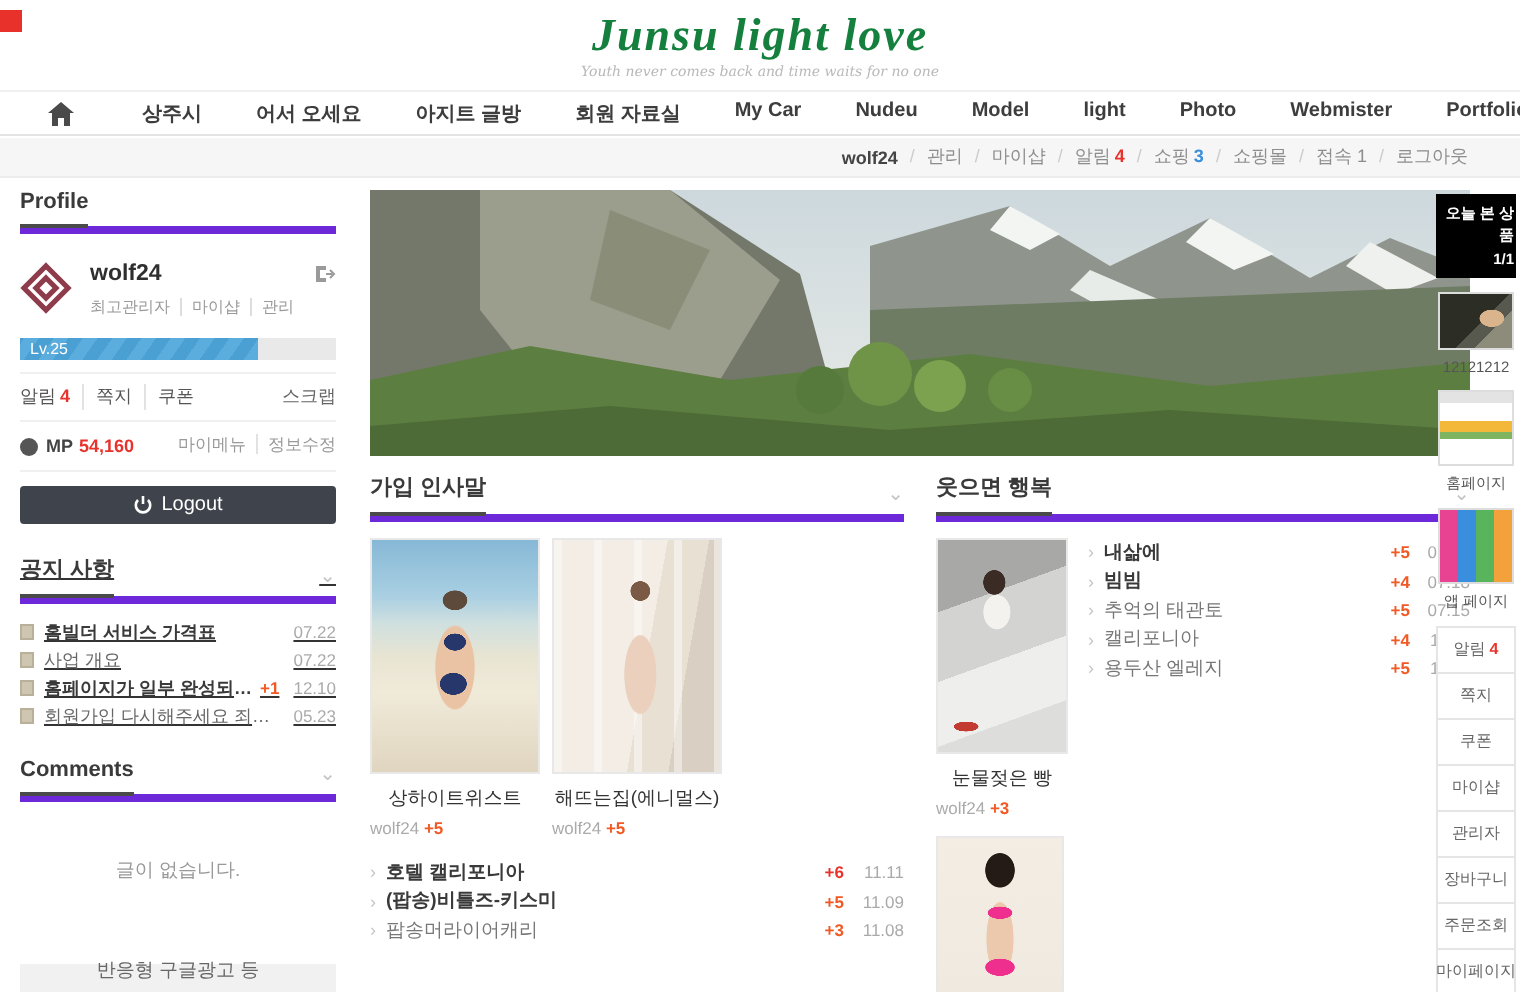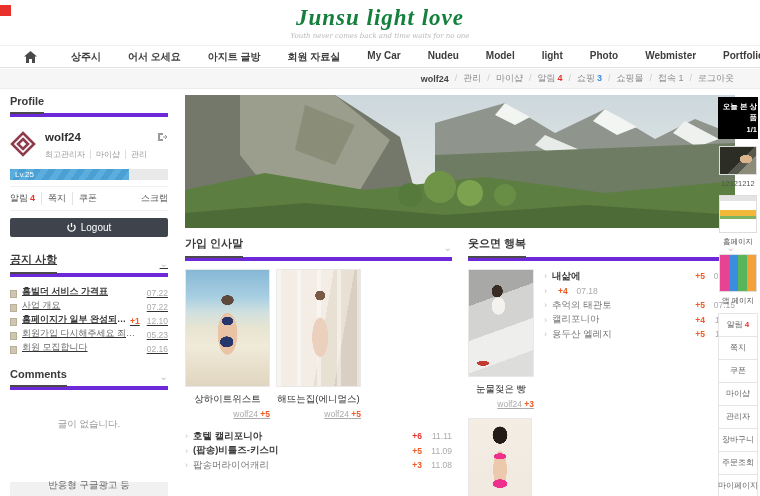--- a/index.html
+++ b/index.html
@@ -240,6 +240,14 @@
       <span class="scrap">스크랩</span>
     </div>
 
+    <div class="mp-row">
+      <span class="coin"></span>
+      <span class="mp-label">MP</span>
+      <span class="mp-val">54,160</span>
+      <span class="mp-right">
+        <span>마이메뉴</span><span>정보수정</span>
+      </span>
+    </div>
 
     <div class="logout-btn">
       <span>

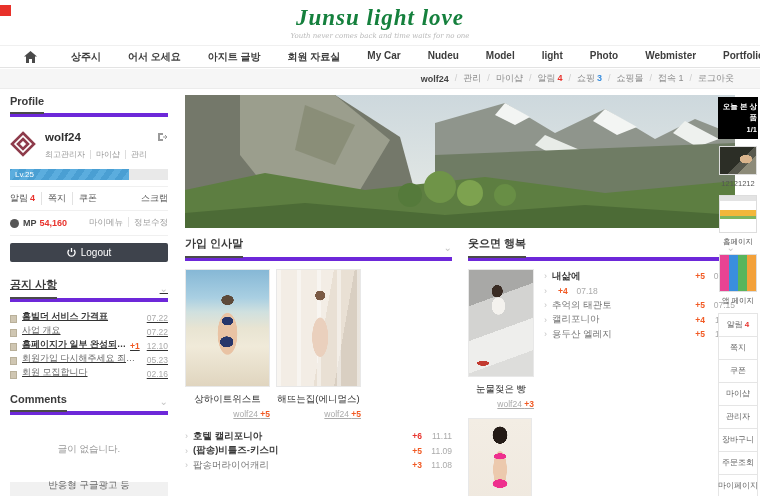--- a/index.html
+++ b/index.html
@@ -391,6 +391,7 @@
               <span class="dt">07.18</span>
             </div>
             <div class="p-row bold">
+              <span class="ti">빔빔</span>
               <span class="pl plus">+4</span>
               <span class="dt">07.18</span>
             </div>

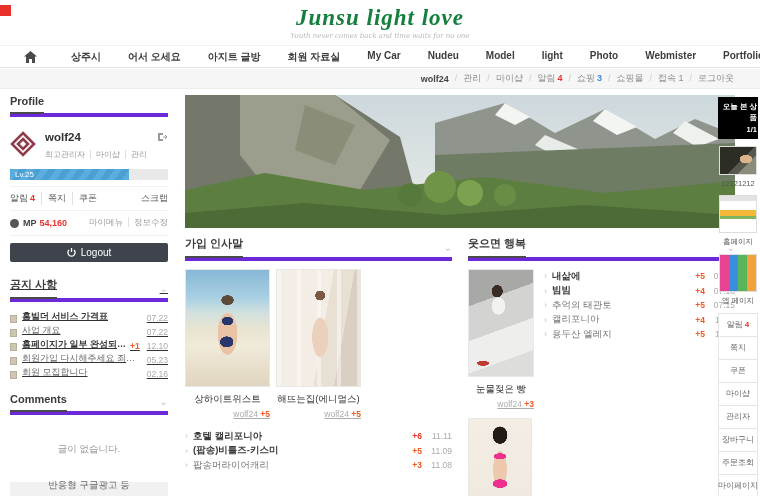--- a/index.html
+++ b/index.html
@@ -63,7 +63,7 @@
 
   .notice-sec { margin-top:15px;text-decoration:underline; }
   .notice-list { margin-top:7px; }
-  .n-row { display:flex; align-items:flex-end; height:14px; font-size:9px; color:#666; cursor:pointer; }
+  .n-row { display:flex; align-items:center; height:14px; font-size:9px; color:#666; cursor:pointer; }
   .n-ico { width:7px; height:8px; background:#cfc6b2; border:1px solid #b9b09a; margin-right:5px; flex:none; }
   .n-title { flex:1; overflow:hidden; white-space:nowrap; text-overflow:ellipsis; }
   .n-row.bold .n-title { font-weight:bold; color:#3a3a3a; }

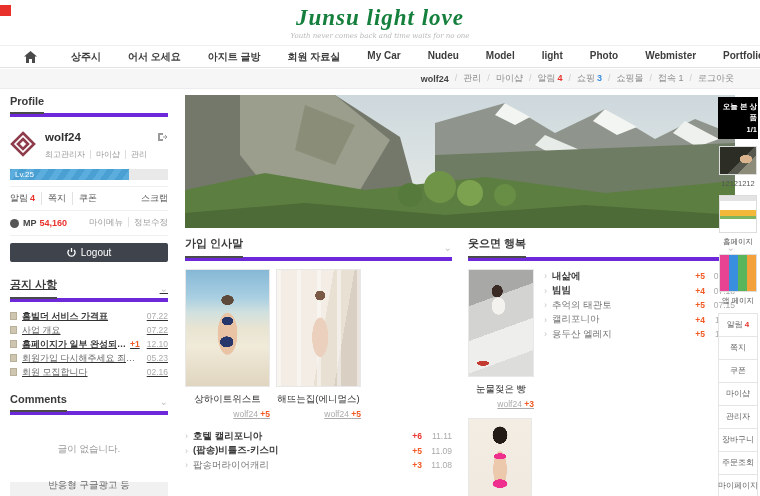--- a/index.html
+++ b/index.html
@@ -286,11 +286,6 @@
           <span class="n-title">회원가입 다시해주세요 죄송합니다</span>
           <span class="n-date">05.23</span>
         </div>
-        <div class="n-row">
-          <span class="n-ico"></span>
-          <span class="n-title">회원 모집합니다</span>
-          <span class="n-date">02.16</span>
-        </div>
       </div>
     </div>
 

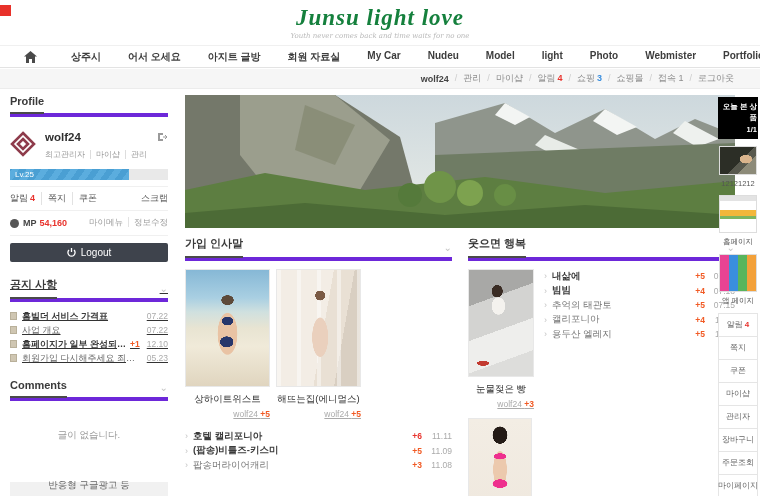--- a/index.html
+++ b/index.html
@@ -85,7 +85,7 @@
   .card { width:85px; cursor:pointer; }
   .card .img { width:85px; height:118px; border:1px solid #e8e8e8; }
   .cap { text-align:center; font-size:9.5px; color:#333; margin-top:6px; white-space:nowrap; overflow:hidden; }
-  .byline { text-align:right; font-size:8.5px; color:#aaa; margin-top:3px;text-decoration:underline; }
+  .byline { text-align:left; font-size:8.5px; color:#aaa; margin-top:3px; }
   .plus { color:#f15a24; font-weight:bold; }
   .plus.r { color:#e8332d; }
 

